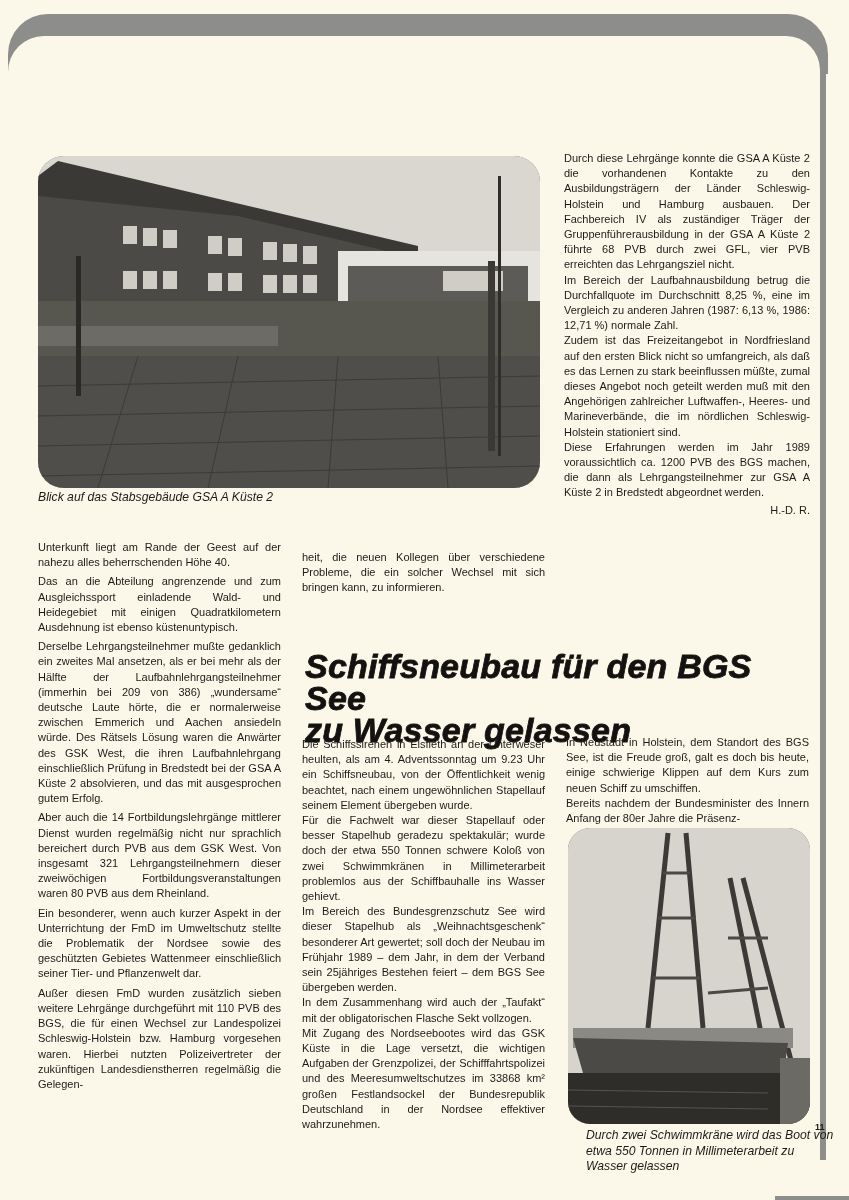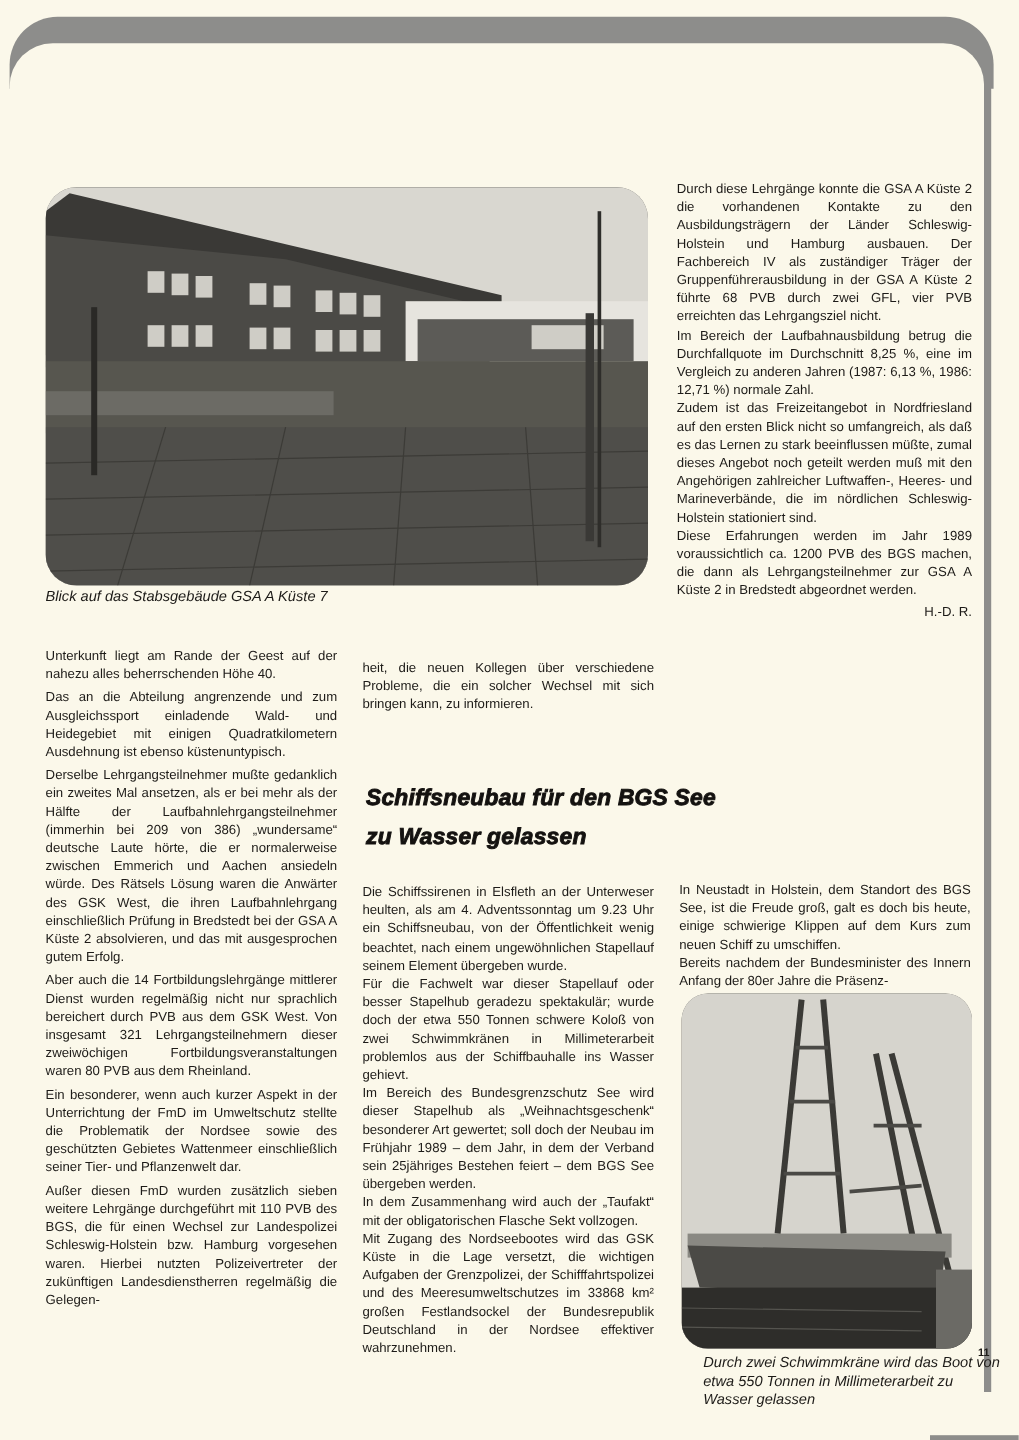--- a/index.html
+++ b/index.html
@@ -108,7 +108,7 @@
     <rect x="460" y="20" width="3" height="280" fill="#2e2d2a"></rect>
   </svg>
 </div>
-<div class="caption" style="left:38px; top:490px; width:400px;">Blick auf das Stabsgebäude GSA A Küste 7</div>
+<div class="caption" style="left:38px; top:490px; width:400px;">Blick auf das Stabsgebäude GSA A Küste 2</div>
 
 <div class="col" style="left:564px; top:151px; width:246px;">
   <p class="tight">Durch diese Lehrgänge konnte die GSA A Küste 2 die vorhandenen Kontakte zu den Ausbildungsträgern der Länder Schleswig-Holstein und Hamburg ausbauen. Der Fachbereich IV als zuständiger Träger der Gruppenführerausbildung in der GSA A Küste 2 führte 68 PVB durch zwei GFL, vier PVB erreichten das Lehrgangsziel nicht.</p>

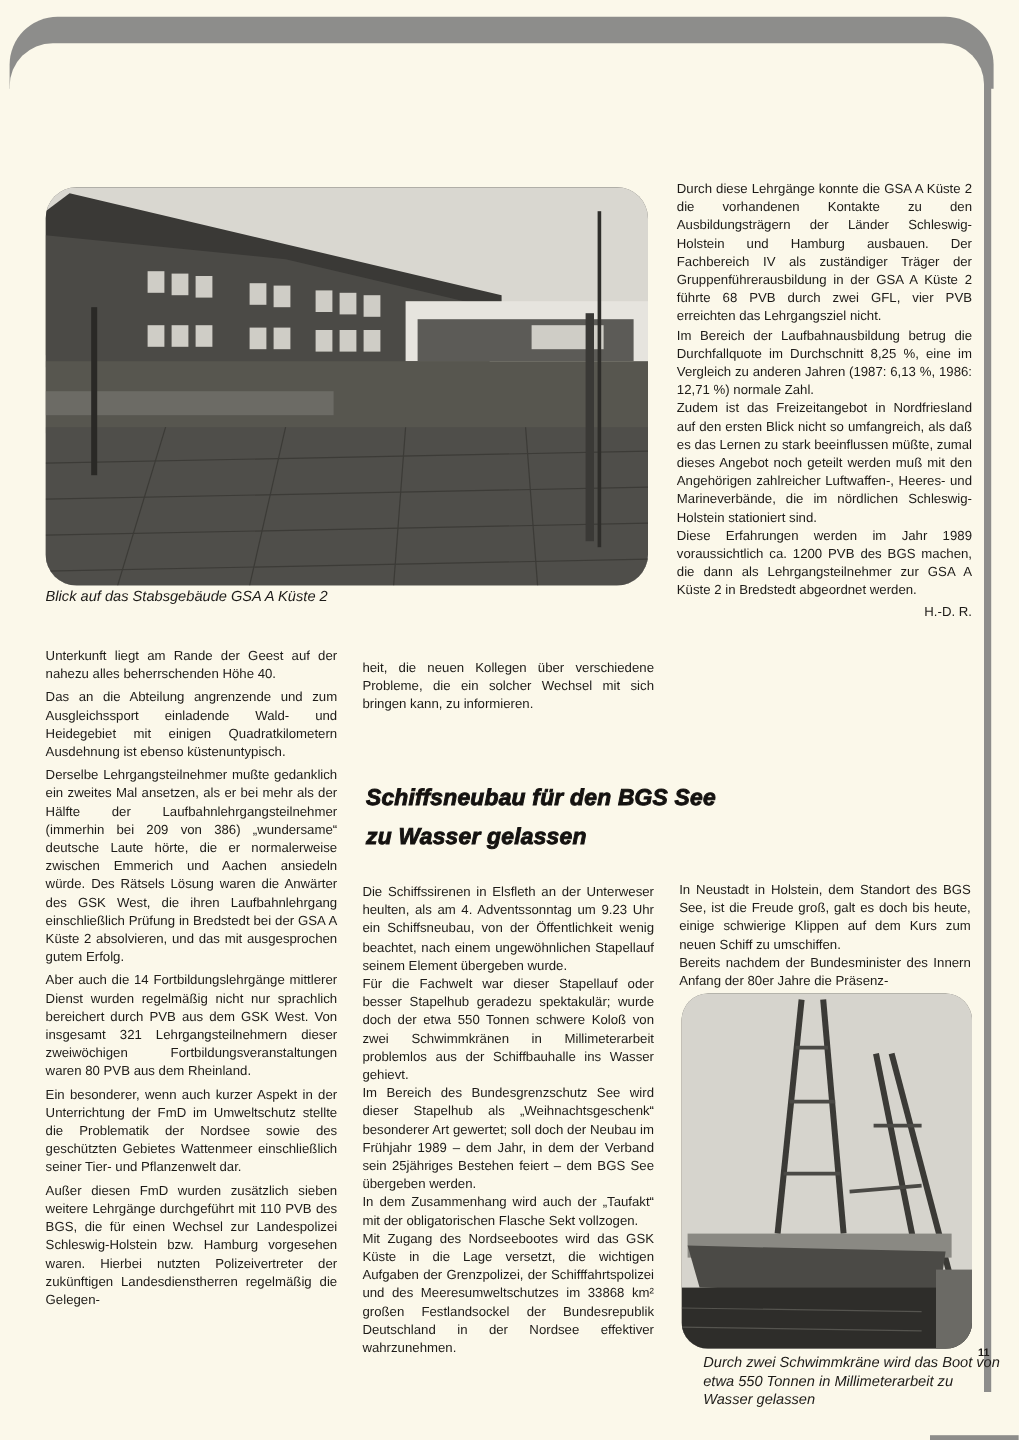--- a/index.html
+++ b/index.html
@@ -49,7 +49,7 @@
   .headline {
     position:absolute; left:305px; top:650px; width:470px;
     font-family:"Liberation Sans", sans-serif; font-weight:bold; font-style:italic;
-    font-size:19px; line-height:32px; letter-spacing:0.2px; color:#141210;
+    font-size:34px; line-height:32px; letter-spacing:0.2px; color:#141210;
     -webkit-text-stroke:0.8px #141210;
   }
   .page-number {

